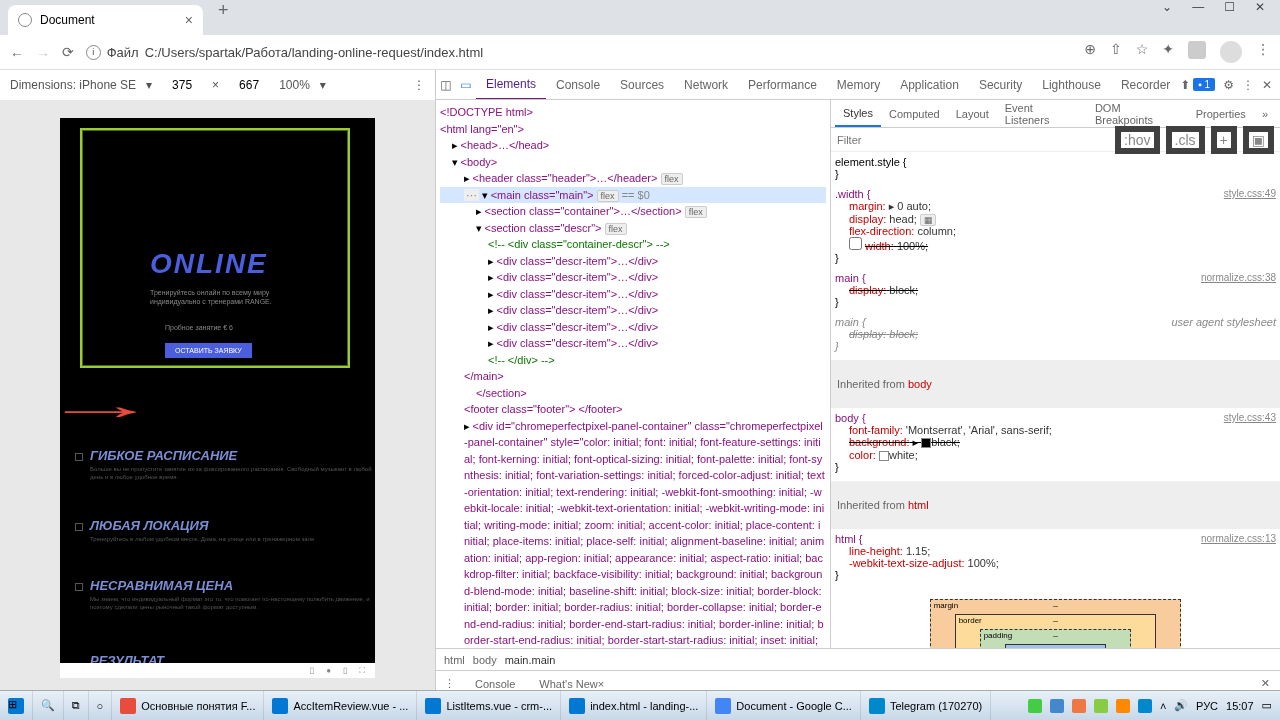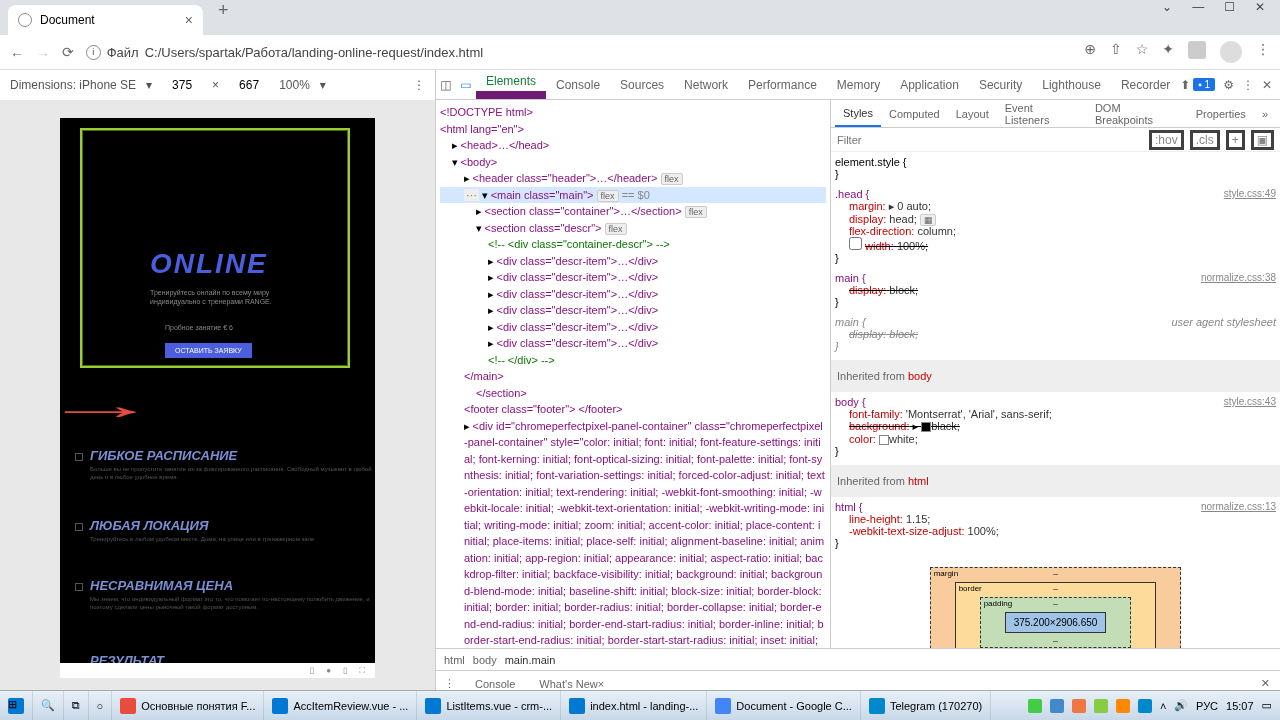--- a/index.html
+++ b/index.html
@@ -36,7 +36,7 @@
 .dt-main{flex:1;display:flex;flex-direction:column;background:#fff;border-left:1px solid #ccc}
 .dt-tabs{height:30px;display:flex;align-items:center;border-bottom:1px solid #ccc;font-size:12px;color:#666}
 .dt-tab{padding:0 10px;height:100%;display:flex;align-items:center}
-.dt-tab.active{color:#15803d;border-bottom:8px solid #701a75}
+.dt-tab.active{color:#4c1d95;border-bottom:1px solid #701a75}
 .dt-icon{width:20px;text-align:center;color:#666}
 .dt-icon.active{color:#1a73e8}
 .dt-right{margin-left:auto;display:flex;gap:8px;padding-right:8px;align-items:center}

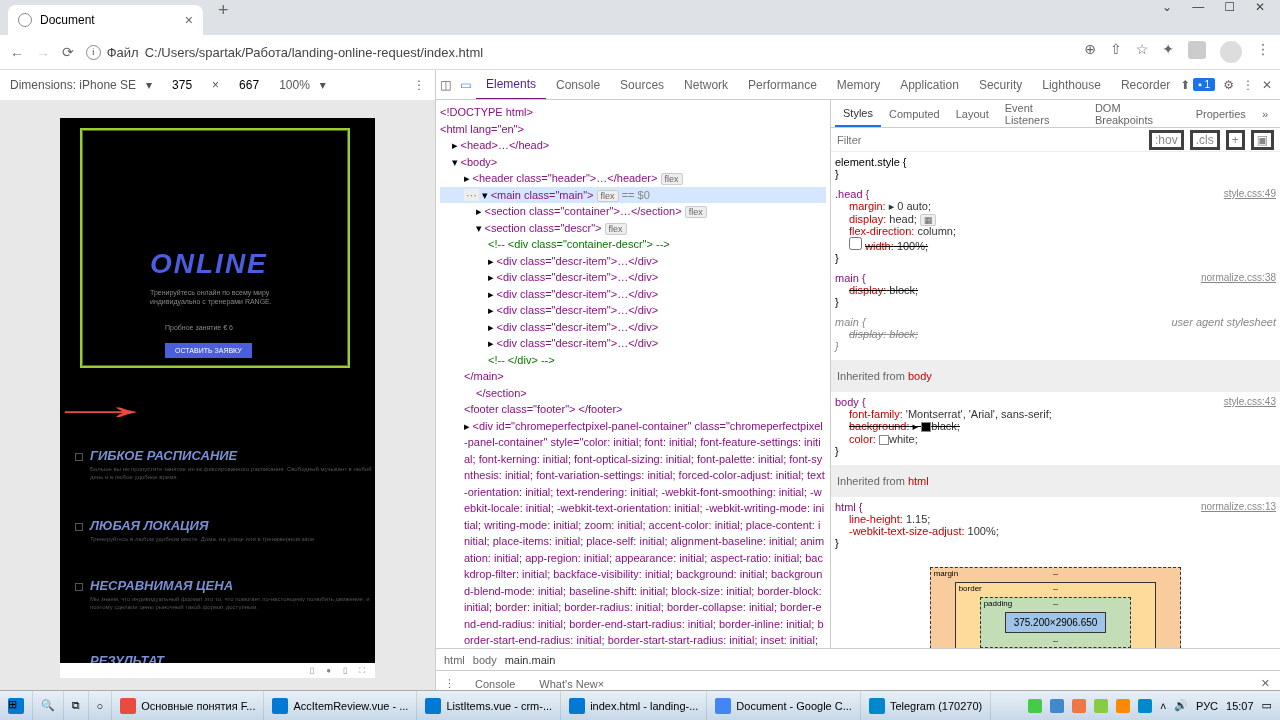--- a/index.html
+++ b/index.html
@@ -56,7 +56,7 @@
 .filter-bar{height:24px;display:flex;align-items:center;border-bottom:1px solid #eee;padding:0 6px;font-size:11px;color:#888}
 .filter-bar input{border:none;flex:1;font-size:11px}
 .filter-right{display:flex;gap:6px}
-.filter-right span{border:3px solid #404040;padding:0 3px;font-size:12px}
+.filter-right span{border:6px solid #404040;padding:0 3px;font-size:14px}
 .styles-content{flex:1;overflow-y:auto;font-family:monospace;font-size:11px;padding:4px}
 .rule{margin-bottom:8px}
 .rule-head{display:flex;justify-content:space-between}

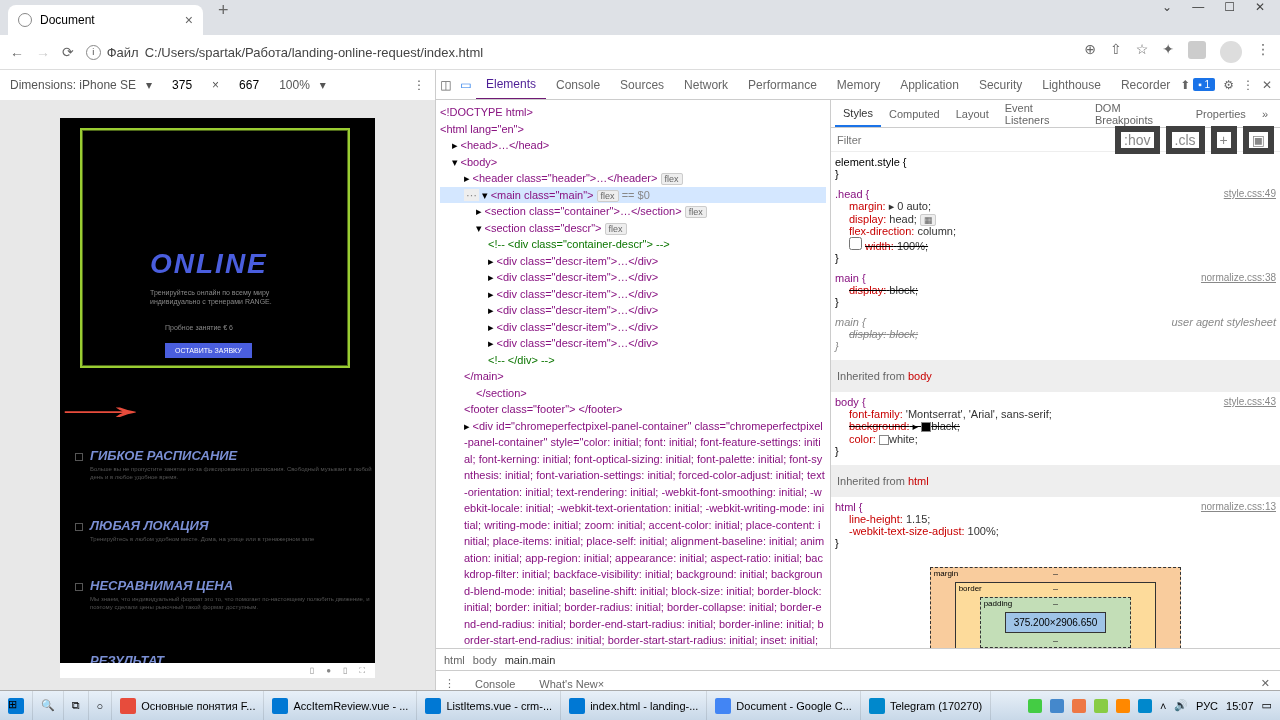--- a/index.html
+++ b/index.html
@@ -252,7 +252,7 @@
           </div>
           <div class="rule">
             <div class="rule-head">
-                <span class="selector">.head {</span>
+                <span class="selector">.width {</span>
                 <span class="src">style.css:49</span>
               </div>
             <div class="prop"><span class="prop-n">margin:</span> <span class="prop-v">▸ 0 auto;</span></div>

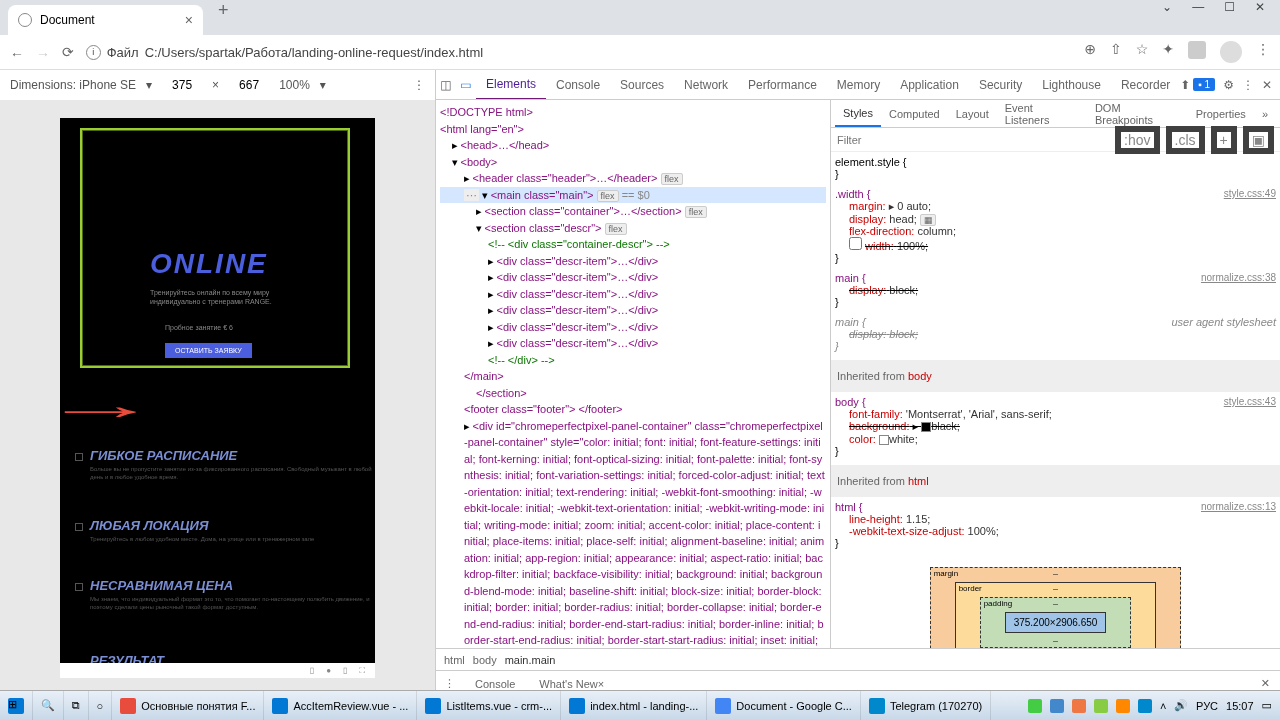--- a/index.html
+++ b/index.html
@@ -68,7 +68,7 @@
 .strike{text-decoration:line-through}
 .hl{background:#dfffd0;border:1px solid #9c6}
 .swatch{display:inline-block;width:10px;height:10px;border:1px solid #888;vertical-align:middle}
-.inherit-bar{background:#eee;padding:10px 6px;margin:4px -4px;font-size:11px;color:#666}
+.inherit-bar{background:#eee;padding:18px 6px;margin:4px -4px;font-size:11px;color:#666}
 .inherit-bar b{color:#c80000;font-weight:normal}
 .ua{color:#888;font-style:italic}
 .box-model{display:flex;justify-content:center;padding:10px}

